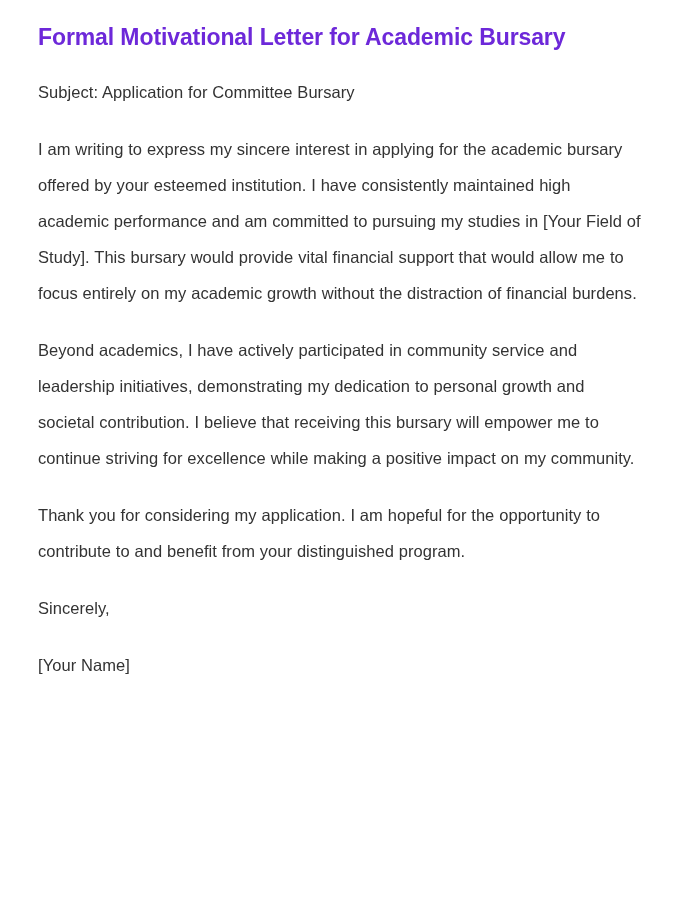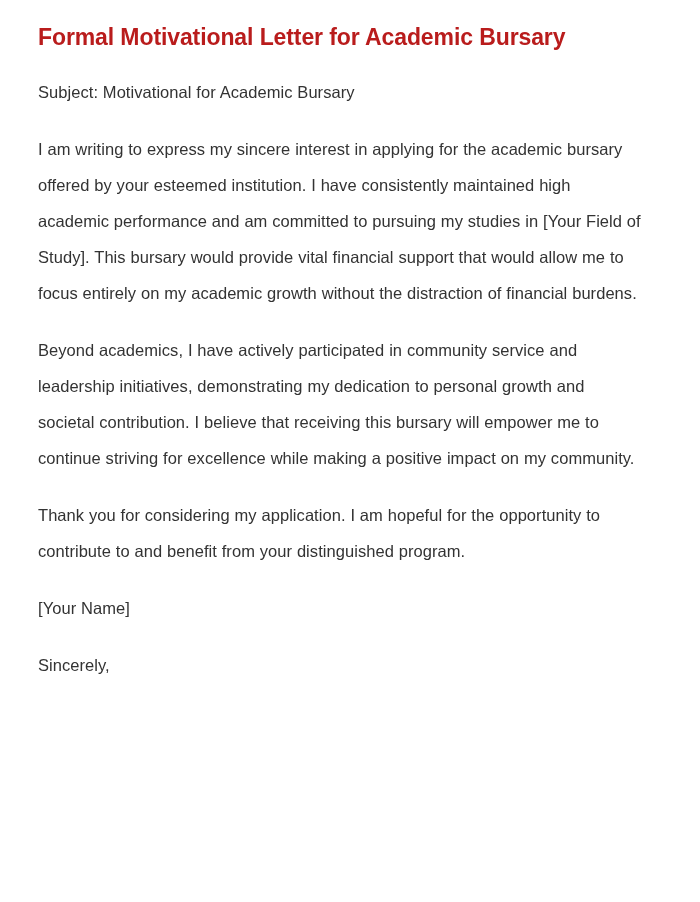--- a/index.html
+++ b/index.html
@@ -28,7 +28,7 @@
     line-height: 30px;
     font-weight: 700;
     letter-spacing: -0.1px;
-    color: #b91c1c;
+    color: #6d28d9;
   }
   .doc-body {
     max-width: 604px;

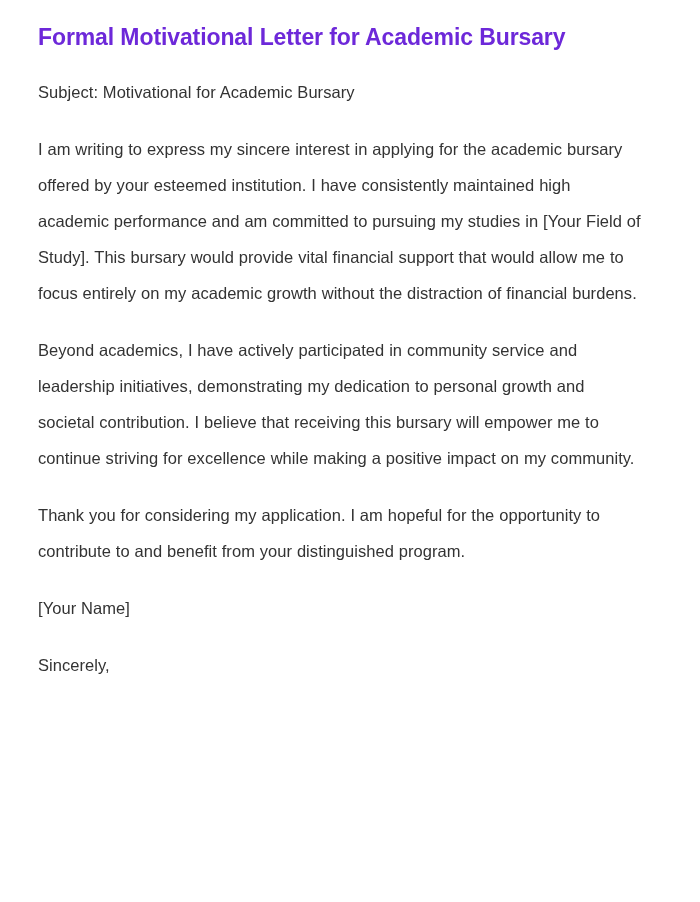--- a/index.html
+++ b/index.html
@@ -59,7 +59,7 @@
 
   <div class="doc-body">
 
-    <p class="para para-short">Subject: Motivational for Academic Bursary</p>
+    <p class="para para-short">Subject: Application for Committee Bursary</p>
 
 
     <p class="para">I am writing to express my sincere interest in applying for the academic bursary offered by your esteemed institution. I have consistently maintained high academic performance and am committed to pursuing my studies in [Your Field of Study]. This bursary would provide vital financial support that would allow me to focus entirely on my academic growth without the distraction of financial burdens.</p>

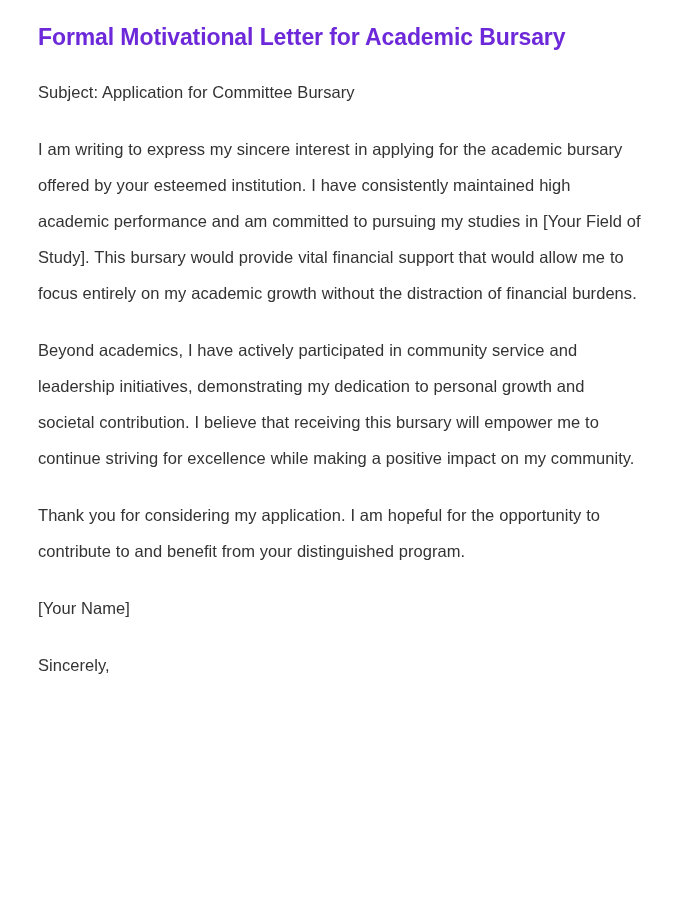--- a/index.html
+++ b/index.html
@@ -68,9 +68,9 @@
 
     <p class="para">Thank you for considering my application. I am hopeful for the opportunity to contribute to and benefit from your distinguished program.</p>
 
+    <p class="para para-short">Sincerely,</p>
+
     <p class="para para-short">[Your Name]</p>
-
-    <p class="para para-short">Sincerely,</p>
 
   </div>
 </div>

